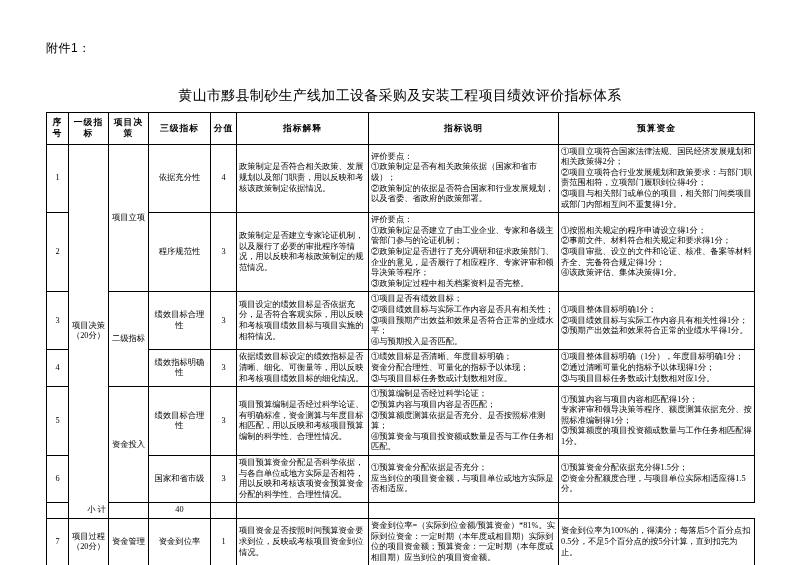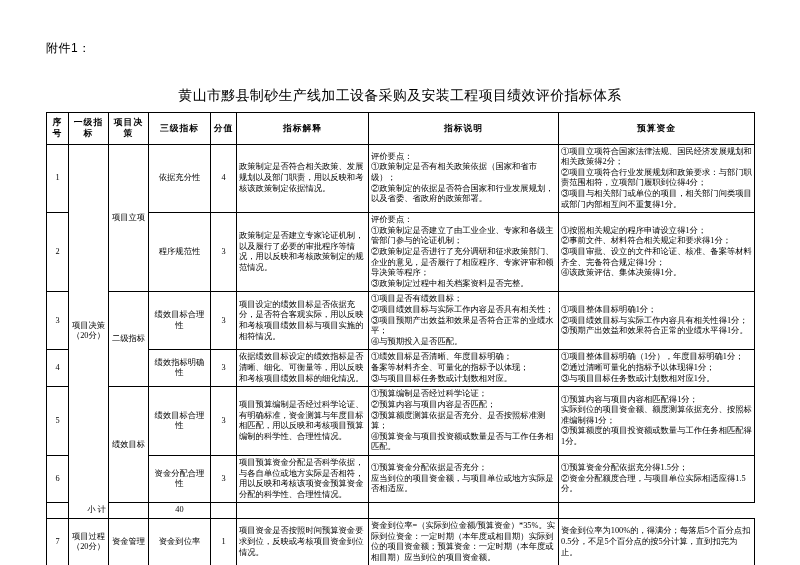--- a/index.html
+++ b/index.html
@@ -163,7 +163,7 @@
         <td class="c">3</td>
         <td class="l cellpad vtop" style="white-space:pre-line">依据绩效目标设定的绩效指标是否清晰、细化、可衡量等，用以反映和考核项目绩效目标的细化情况。</td>
         <td class="l cellpad vtop" style="white-space:pre-line">①绩效目标是否清晰、年度目标明确；
-备案等材料齐全、可量化的指标予以体现；
+资金分配合理性、可量化的指标予以体现；
 ③与项目目标任务数或计划数相对应。</td>
         <td class="l cellpad vtop" style="white-space:pre-line">①项目整体目标明确（1分），年度目标明确1分；
 ②通过清晰可量化的指标予以体现得1分；

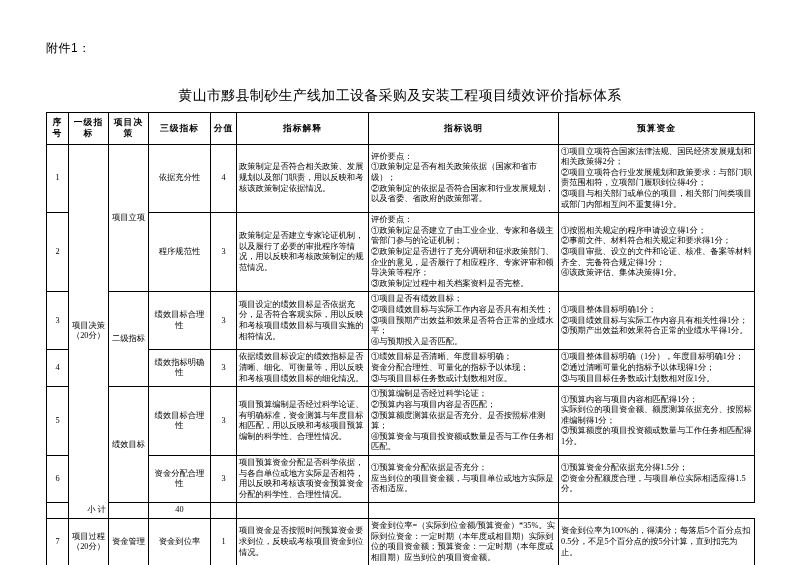--- a/index.html
+++ b/index.html
@@ -183,7 +183,7 @@
 ③预算额度测算依据是否充分、是否按照标准测算；
 ④预算资金与项目投资额或数量是否与工作任务相匹配。</td>
         <td class="l cellpad vtop" style="white-space:pre-line">①预算内容与项目内容相匹配得1分；
-实际到位的项目资金额、额度测算依据充分、按照标准编制得1分；
+专家评审和领导决策等程序、额度测算依据充分、按照标准编制得1分；
 ③预算额度的项目投资额或数量与工作任务相匹配得1分。</td>
       </tr>
 

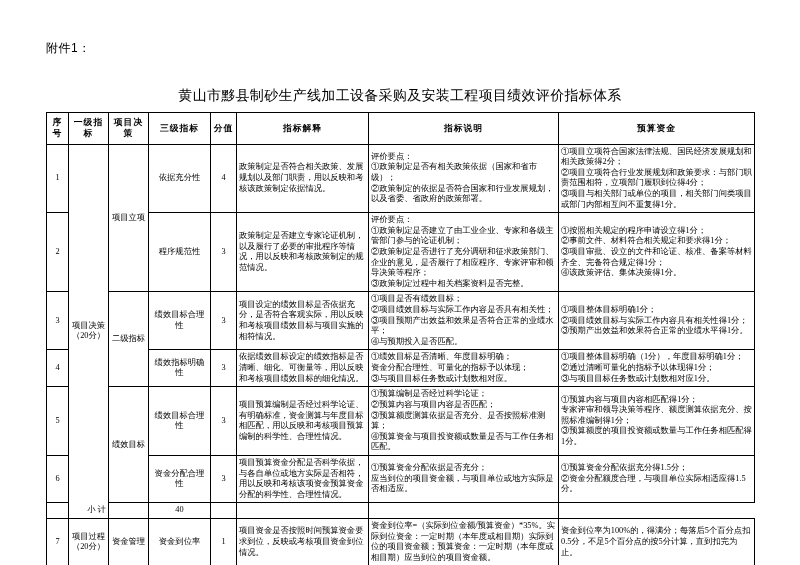--- a/index.html
+++ b/index.html
@@ -173,7 +173,7 @@
       <tr>
         <td class="c">5</td>
         <td class="c" rowspan="2">
-          <div class="tight"><span>绩效目标</span></div>
+          <div class="tight"><span>资金投入</span></div>
         </td>
         <td class="c">绩效目标合理性</td>
         <td class="c">3</td>

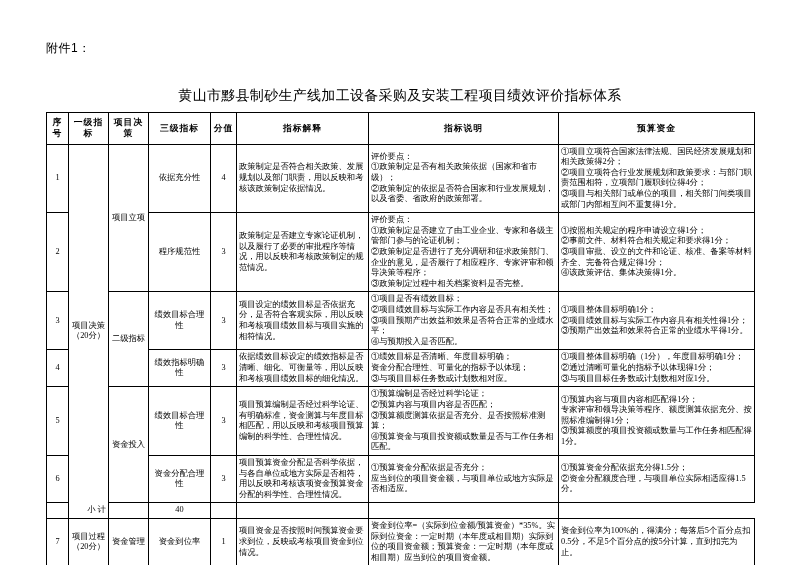--- a/index.html
+++ b/index.html
@@ -189,7 +189,7 @@
 
       <tr>
         <td class="c">6</td>
-        <td class="c">资金分配合理性</td>
+        <td class="c">国家和省市级</td>
         <td class="c">3</td>
         <td class="l cellpad vtop" style="white-space:pre-line">项目预算资金分配是否科学依据，与各自单位或地方实际是否相符，用以反映和考核该项资金预算资金分配的科学性、合理性情况。</td>
         <td class="l cellpad vtop" style="white-space:pre-line">①预算资金分配依据是否充分；

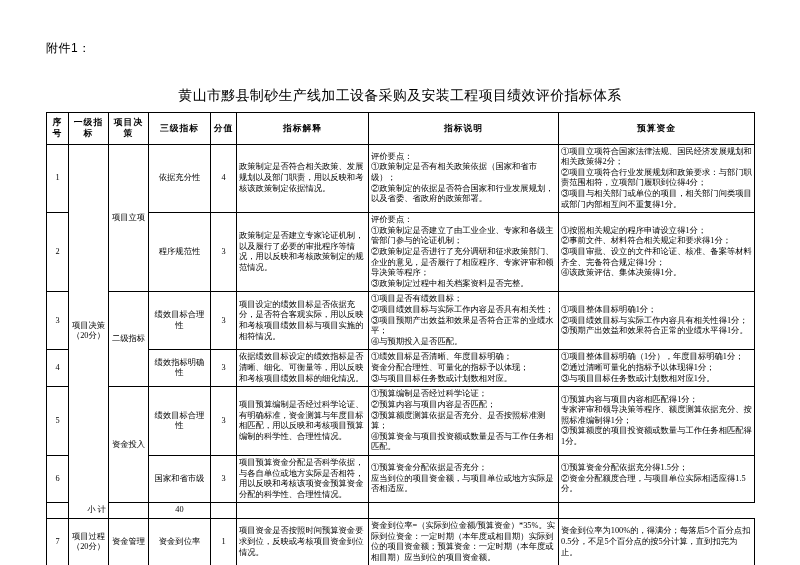--- a/index.html
+++ b/index.html
@@ -217,7 +217,7 @@
         <td class="c">资金到位率</td>
         <td class="c">1</td>
         <td class="l cellpad vtop" style="white-space:pre-line">项目资金是否按照时间预算资金要求到位，反映或考核项目资金到位情况。</td>
-        <td class="l cellpad vtop" style="white-space:pre-line">资金到位率=（实际到位金额/预算资金）*35%。实际到位资金：一定时期（本年度或相目期）实际到位的项目资金额；预算资金：一定时期（本年度或相目期）应当到位的项目资金额。</td>
+        <td class="l cellpad vtop" style="white-space:pre-line">资金到位率=（实际到位金额/预算资金）*81%。实际到位资金：一定时期（本年度或相目期）实际到位的项目资金额；预算资金：一定时期（本年度或相目期）应当到位的项目资金额。</td>
         <td class="l cellpad vtop" style="white-space:pre-line">资金到位率为100%的，得满分；每落后5个百分点扣0.5分，不足5个百分点的按5分计算，直到扣完为止。</td>
       </tr>
     </tbody>

